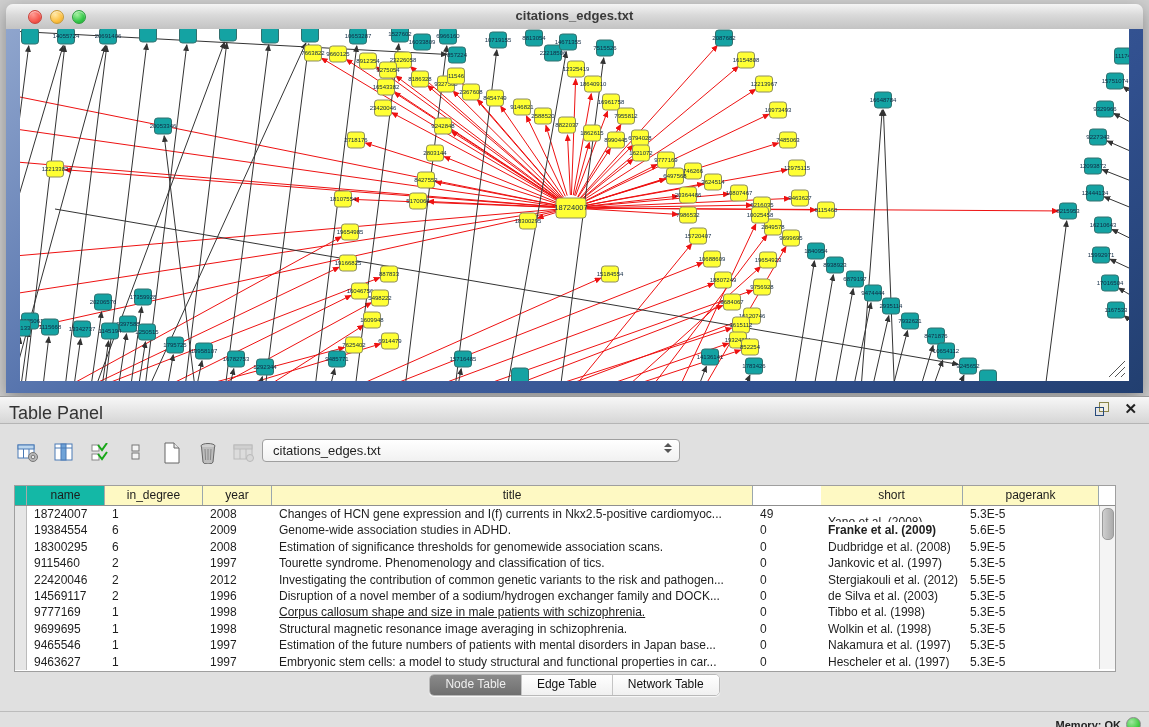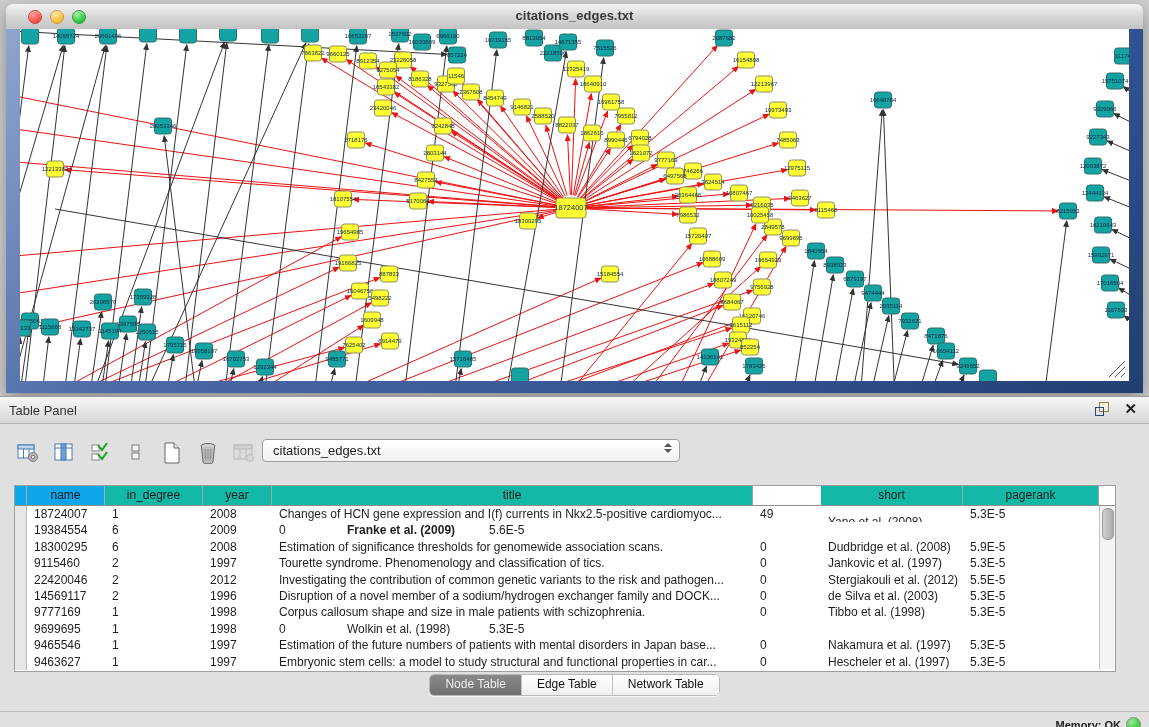--- a/index.html
+++ b/index.html
@@ -22,7 +22,7 @@
   
   .panel{position:absolute;left:0;top:396px;width:1149px;height:331px;background:#e0e0e0;}
   .panel-hdr{position:absolute;left:0;top:0;width:1149px;height:26px;background:linear-gradient(#f7f7f7,#d6d6d6);border-top:1px solid #9a9a9a;border-bottom:1px solid #b5b5b5;}
-  .panel-title{position:absolute;left:9px;top:6px;font-size:13px;color:#333;}
+  .panel-title{position:absolute;left:9px;top:6px;font-size:18px;color:#333;}
   .panel-hdr-icons{position:absolute;right:12px;top:4px;display:flex;gap:14px;align-items:center;}
   .float-ic{width:15px;height:15px;position:relative;}
   .float-ic .b1{position:absolute;left:4px;top:1px;width:8px;height:8px;border:1px solid #8a854a;background:#f2efe2;}

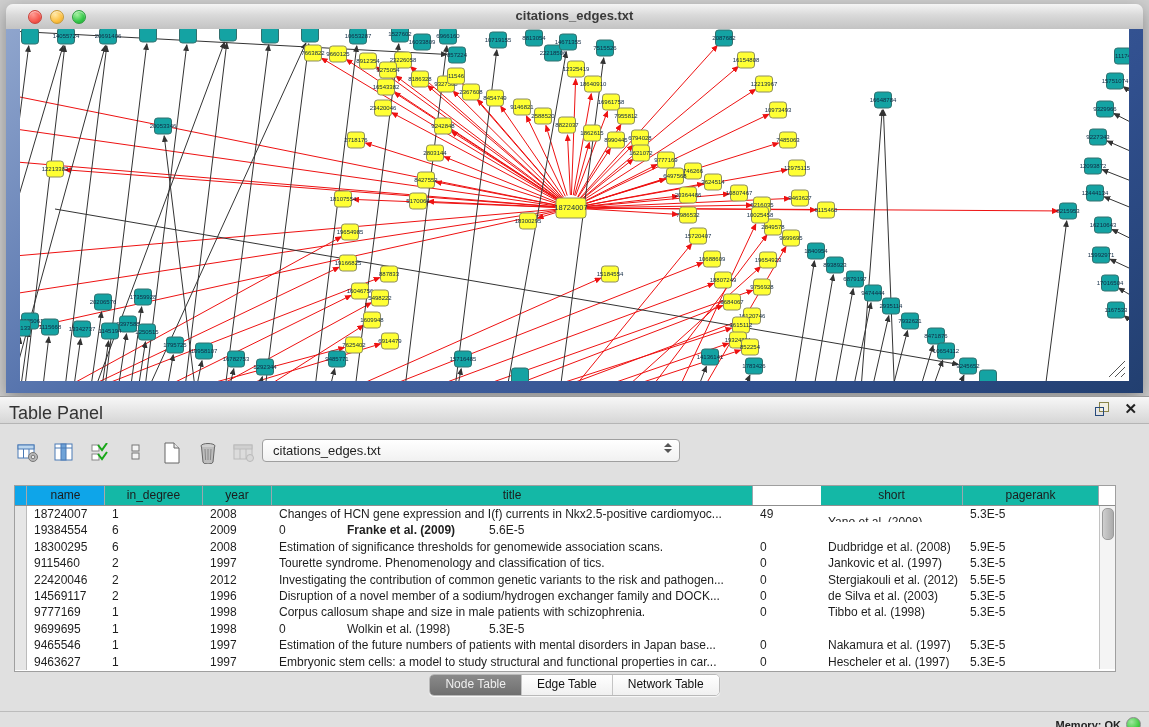--- a/index.html
+++ b/index.html
@@ -43,7 +43,7 @@
   .tablewrap{position:absolute;left:14px;top:89px;width:1100px;height:185px;background:#fff;border:1px solid #9f9f9f;}
   .thead{display:flex;height:20px;border-bottom:1px solid #8f8f8f;box-sizing:border-box;}
   .th{box-sizing:border-box;border-right:1px solid #9aa7ae;background:#14b8a6;font-size:12px;color:#1c1c1c;text-align:center;line-height:19px;overflow:hidden;white-space:nowrap;}
-  .th.gray{background:#0ea5e9;border-right:1px solid #a9a9a9;}
+  .th.gray{background:#14b8a6;border-right:1px solid #a9a9a9;}
   .tbody{position:relative;}
   .tr{display:flex;height:16.4px;font-size:12px;color:#1e1e1e;}
   .td{box-sizing:border-box;padding:1px 0 0 7px;overflow:hidden;white-space:nowrap;text-overflow:ellipsis;}

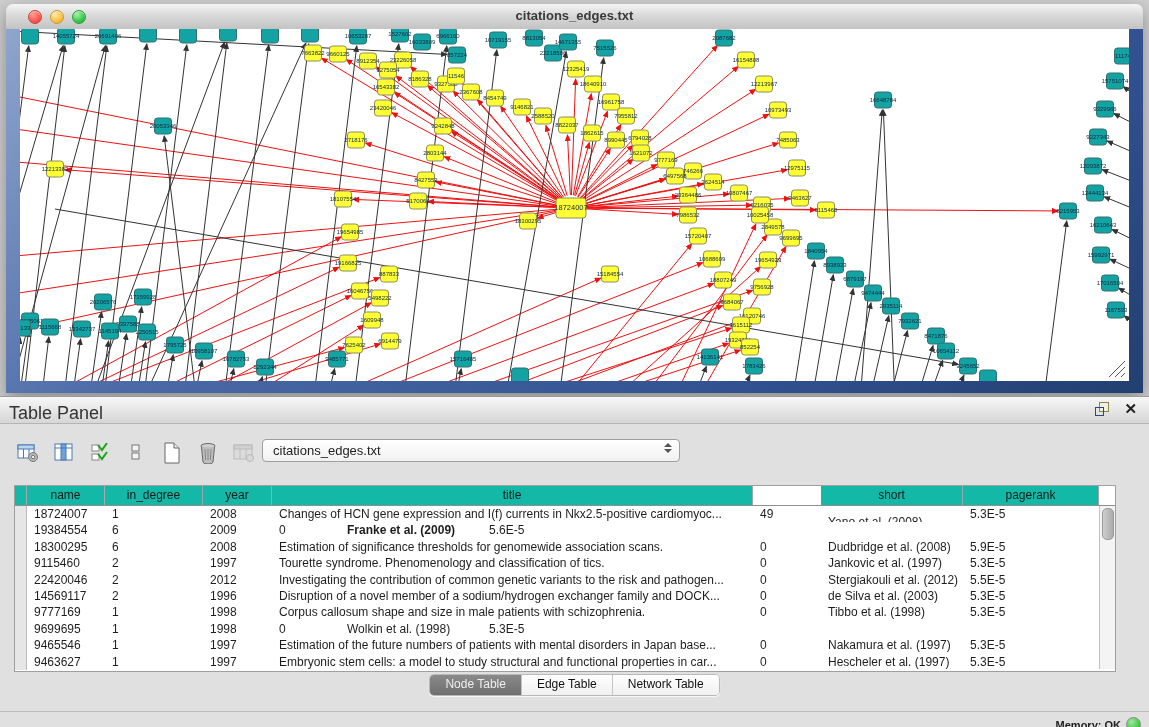--- a/index.html
+++ b/index.html
@@ -42,7 +42,7 @@
 
   .tablewrap{position:absolute;left:14px;top:89px;width:1100px;height:185px;background:#fff;border:1px solid #9f9f9f;}
   .thead{display:flex;height:20px;border-bottom:1px solid #8f8f8f;box-sizing:border-box;}
-  .th{box-sizing:border-box;border-right:1px solid #9aa7ae;background:#14b8a6;font-size:12px;color:#1c1c1c;text-align:center;line-height:19px;overflow:hidden;white-space:nowrap;}
+  .th{box-sizing:border-box;border-right:1px solid #9aa7ae;background:#fef9c3;font-size:12px;color:#1c1c1c;text-align:center;line-height:19px;overflow:hidden;white-space:nowrap;}
   .th.gray{background:#14b8a6;border-right:1px solid #a9a9a9;}
   .tbody{position:relative;}
   .tr{display:flex;height:16.4px;font-size:12px;color:#1e1e1e;}

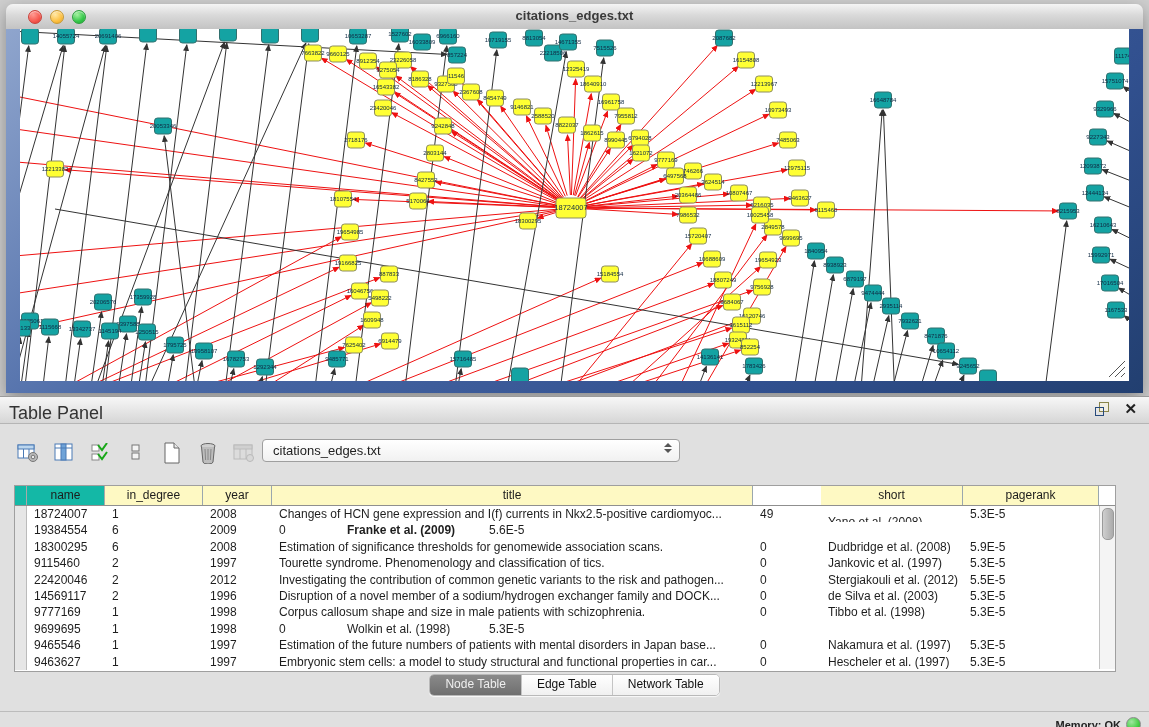--- a/index.html
+++ b/index.html
@@ -854,6 +854,7 @@
             <div class="td" style="width: 78px;">19384554</div>
             <div class="td" style="width: 98px;">6</div>
             <div class="td" style="width: 69px;">2009</div>
+            <div class="td" style="width: 481px;">Genome-wide association studies in ADHD.</div>
             <div class="td" style="width: 68px;">0</div>
             <div class="td" style="width: 142px; font-weight: bold;">Franke et al. (2009)</div>
             <div class="td" style="width: 136px;">5.6E-5</div>

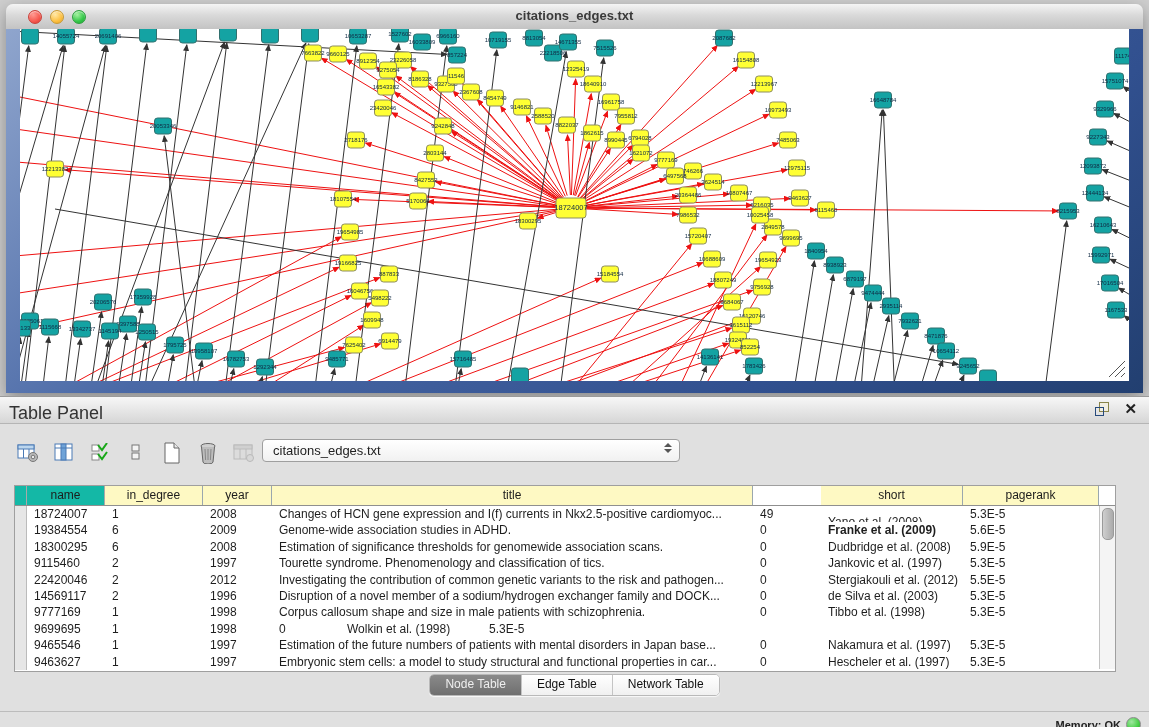--- a/index.html
+++ b/index.html
@@ -904,7 +904,7 @@
             <div class="td" style="width: 78px;">9777169</div>
             <div class="td" style="width: 98px;">1</div>
             <div class="td" style="width: 69px;">1998</div>
-            <div class="td" style="width: 481px;">Corpus callosum shape and size in male patients with schizophrenia.</div>
+            <div class="td" style="width: 481px; text-decoration: underline;">Corpus callosum shape and size in male patients with schizophrenia.</div>
             <div class="td" style="width: 68px;">0</div>
             <div class="td" style="width: 142px;">Tibbo et al. (1998)</div>
             <div class="td" style="width: 136px;">5.3E-5</div>

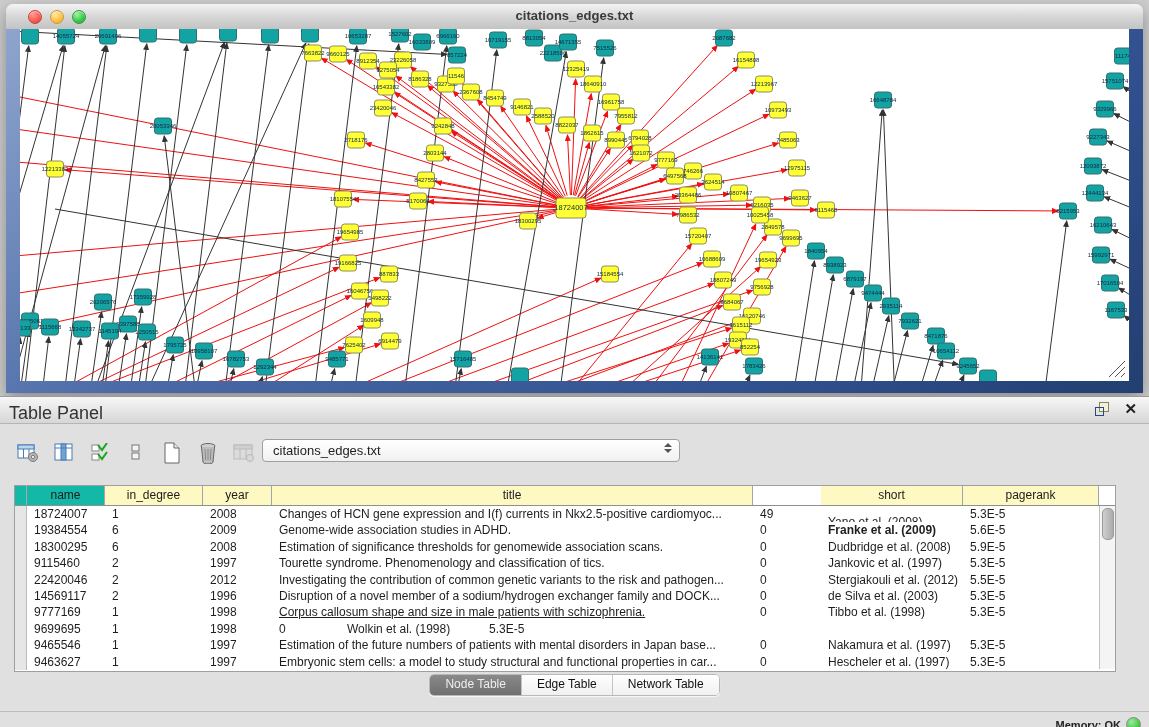--- a/index.html
+++ b/index.html
@@ -914,6 +914,7 @@
             <div class="td" style="width: 78px;">9699695</div>
             <div class="td" style="width: 98px;">1</div>
             <div class="td" style="width: 69px;">1998</div>
+            <div class="td" style="width: 481px;">Structural magnetic resonance image averaging in schizophrenia.</div>
             <div class="td" style="width: 68px;">0</div>
             <div class="td" style="width: 142px;">Wolkin et al. (1998)</div>
             <div class="td" style="width: 136px;">5.3E-5</div>

